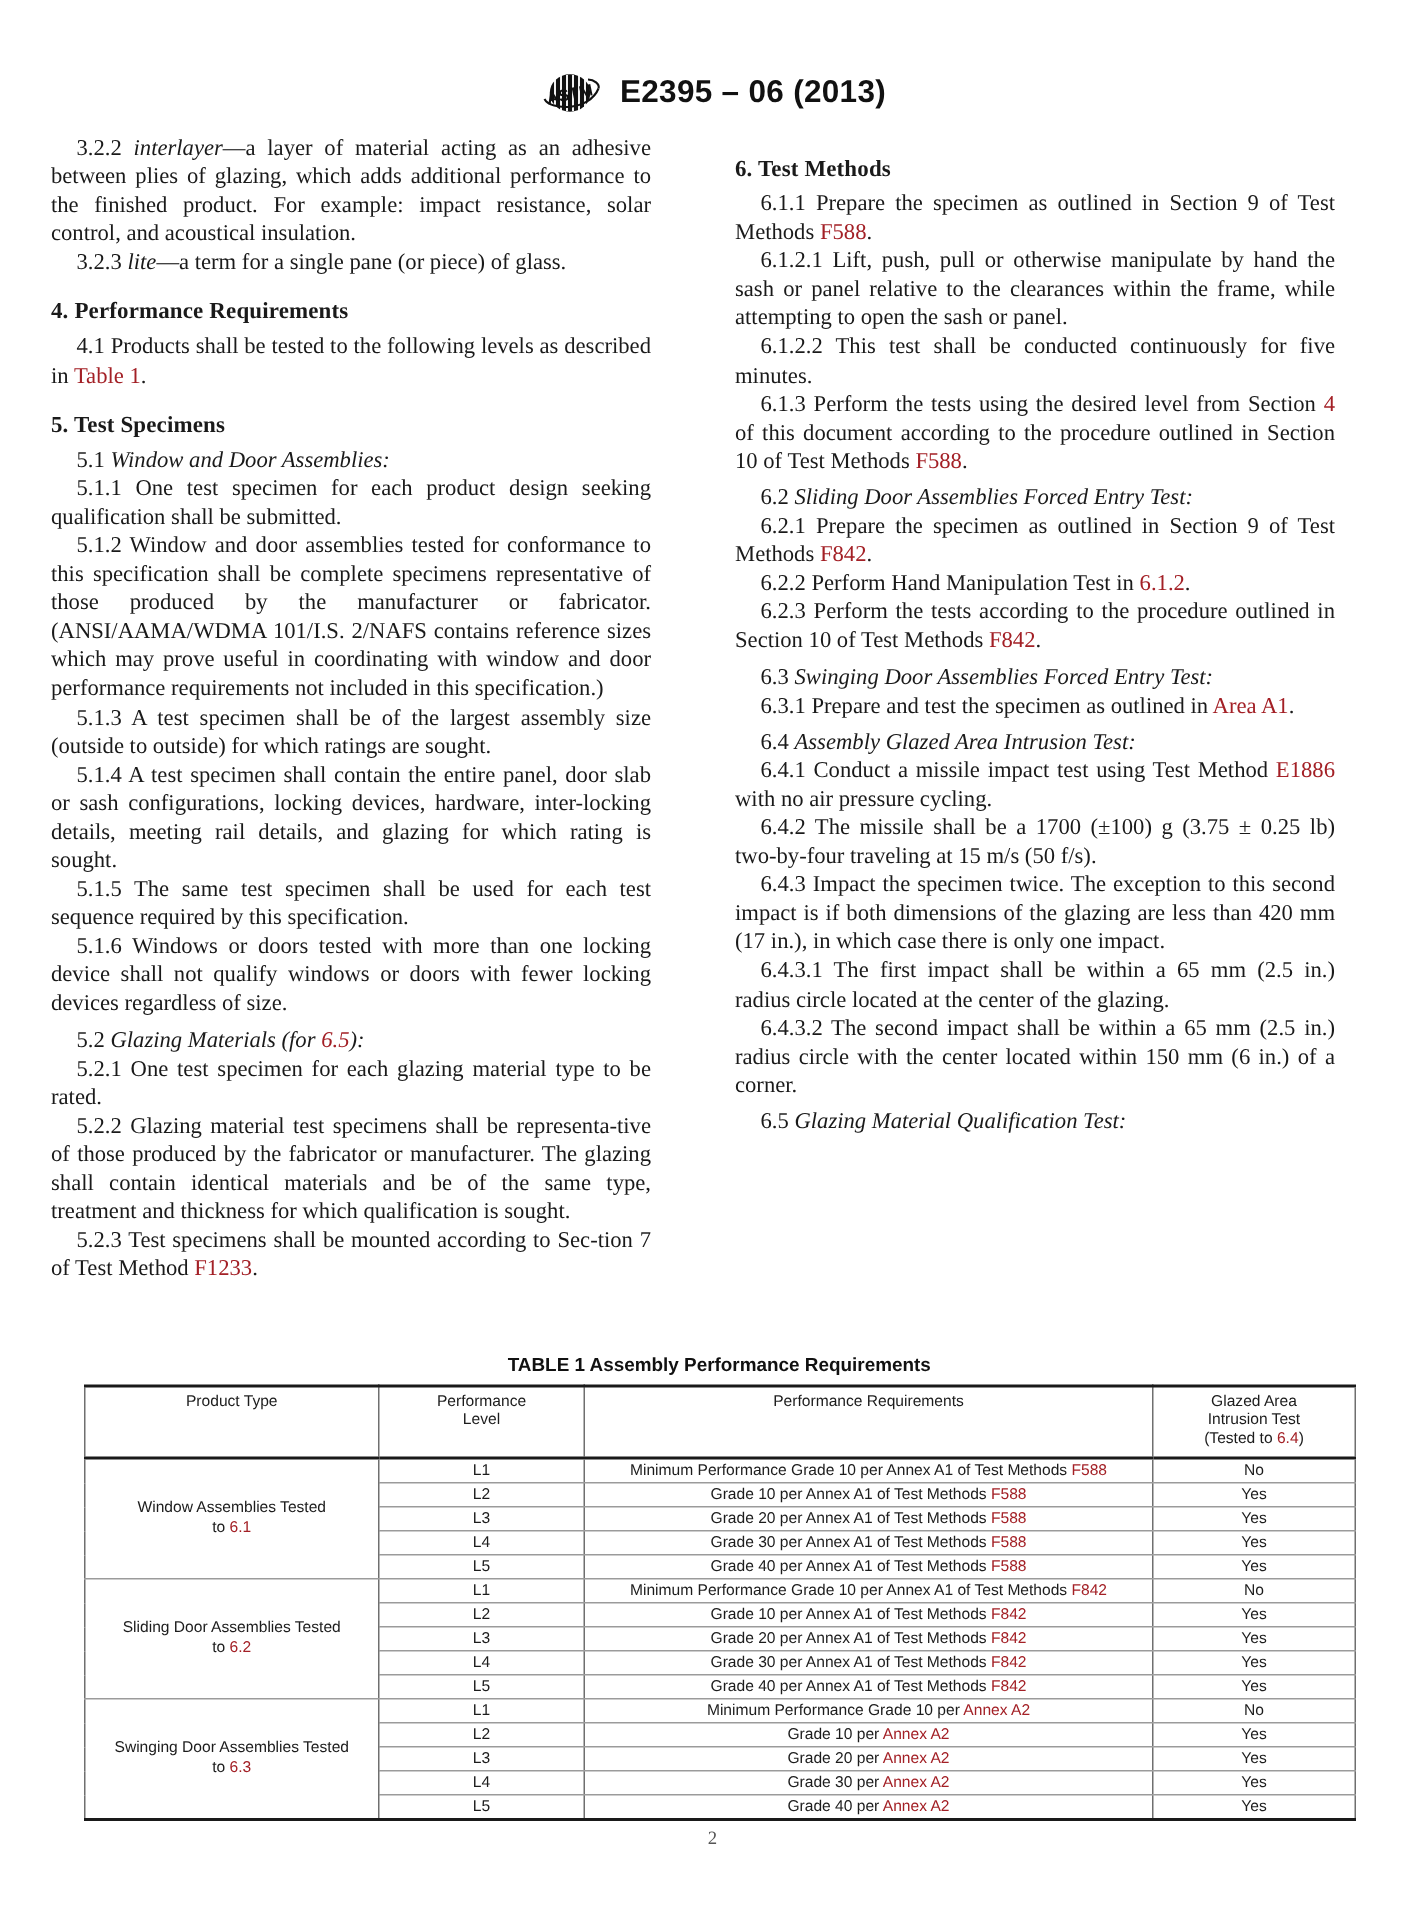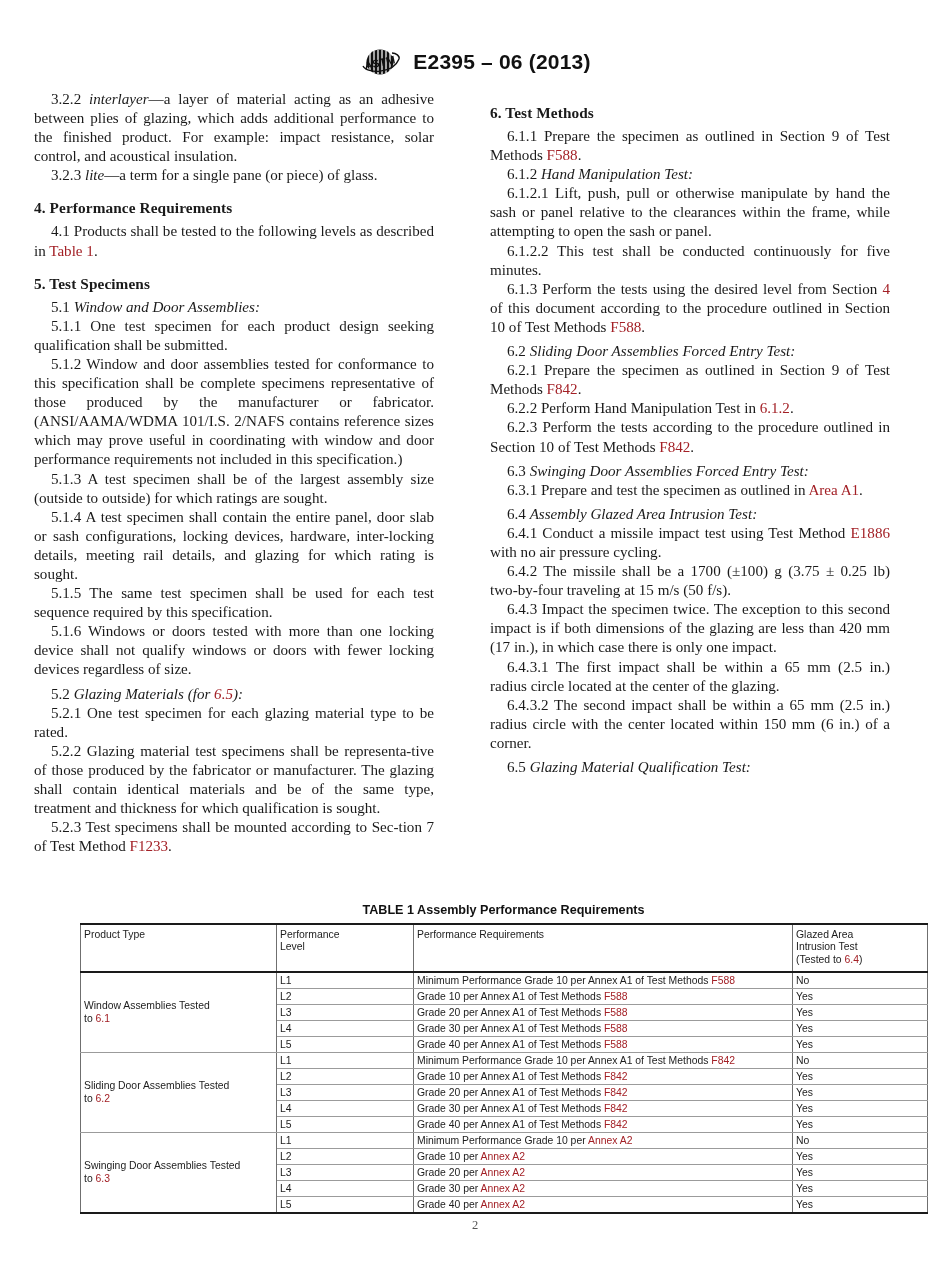--- a/index.html
+++ b/index.html
@@ -229,7 +229,6 @@
 
       <p class="indent"><span>6.1.1 Prepare the specimen as outlined in Section 9 of Test Methods </span><span class="lnk">F588</span><span>.</span></p>
 
-      <p class="indent"><span>6.1.2 </span><span class="it">Hand Manipulation Test:</span></p>
 
       <p class="indent">6.1.2.1 Lift, push, pull or otherwise manipulate by hand the sash or panel relative to the clearances within the frame, while attempting to open the sash or panel.</p>
       <p class="indent">6.1.2.2 This test shall be conducted continuously for five minutes.</p>

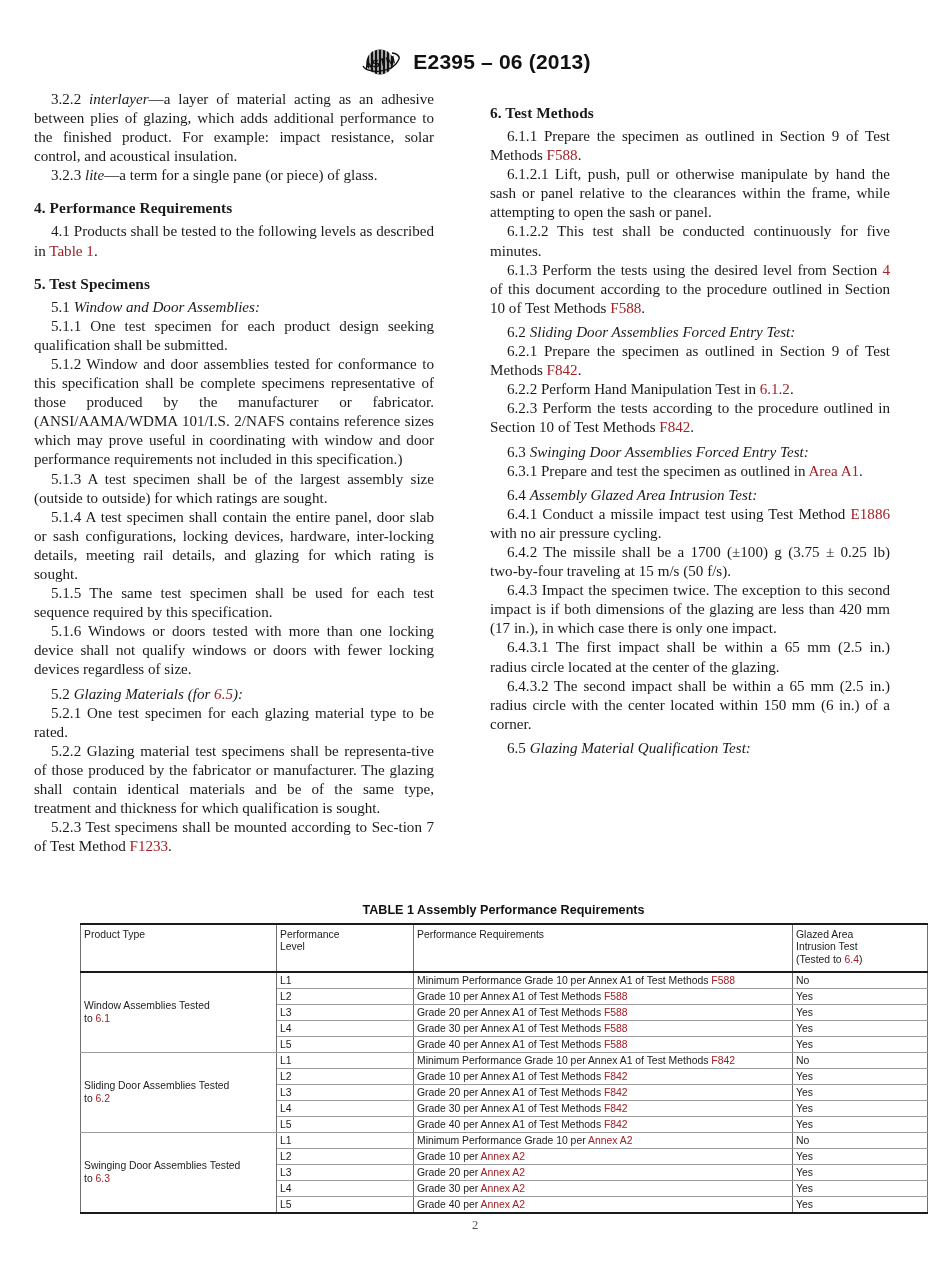--- a/index.html
+++ b/index.html
@@ -93,7 +93,6 @@
     left: 56px;
     top: 903px;
     width: 847px;
-    margin-left: 24px;
   }
   .table-caption {
     font-family: "Liberation Sans", sans-serif;

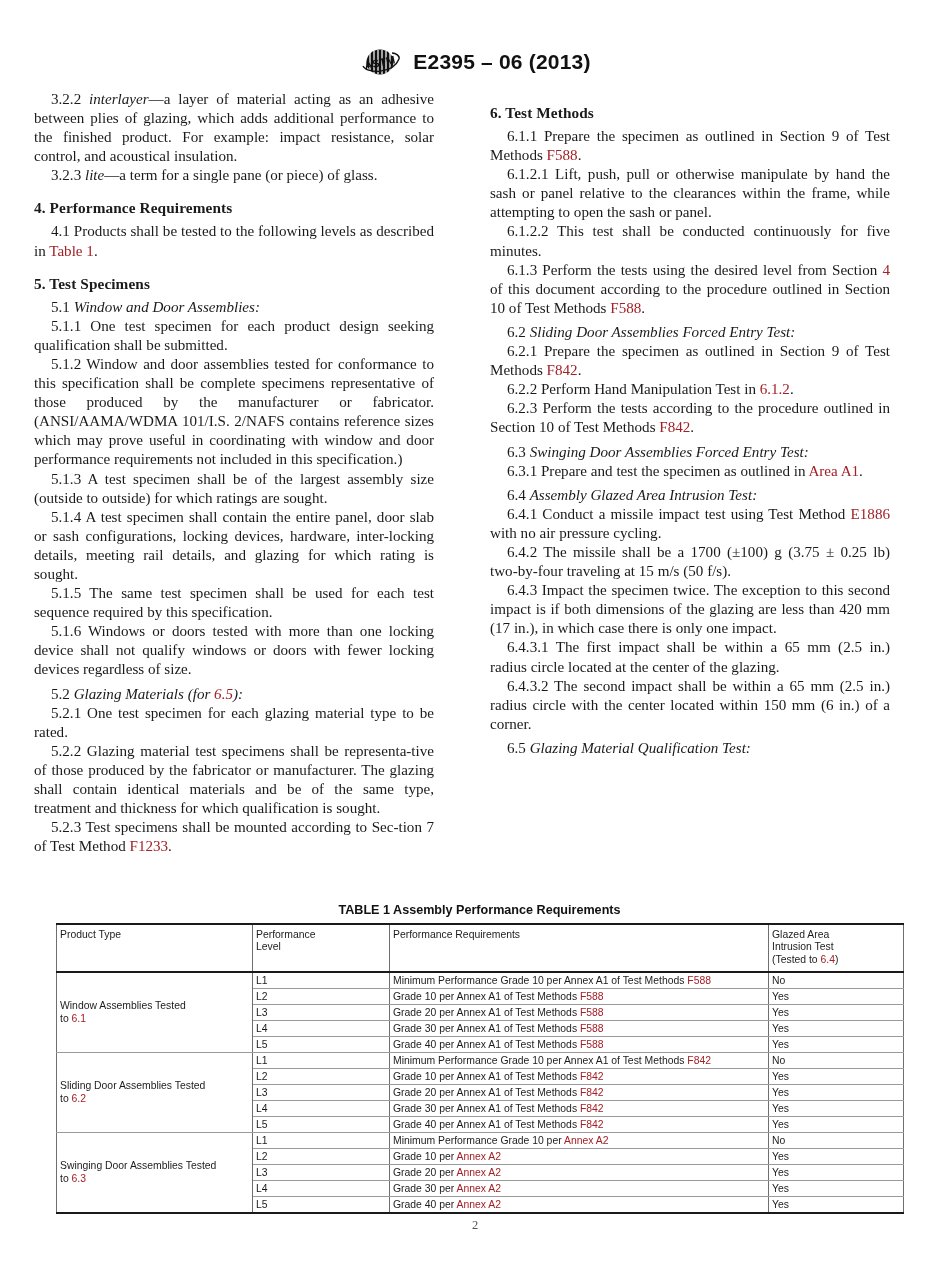--- a/index.html
+++ b/index.html
@@ -115,7 +115,7 @@
     border-right: 1px solid #6f6f6f;
     border-top: 1px solid #9b9b9b;
     border-bottom: 1px solid #9b9b9b;
-    text-align: left;
+    text-align: center;
     vertical-align: middle;
     padding: 1px 3px;
     font-weight: normal;

